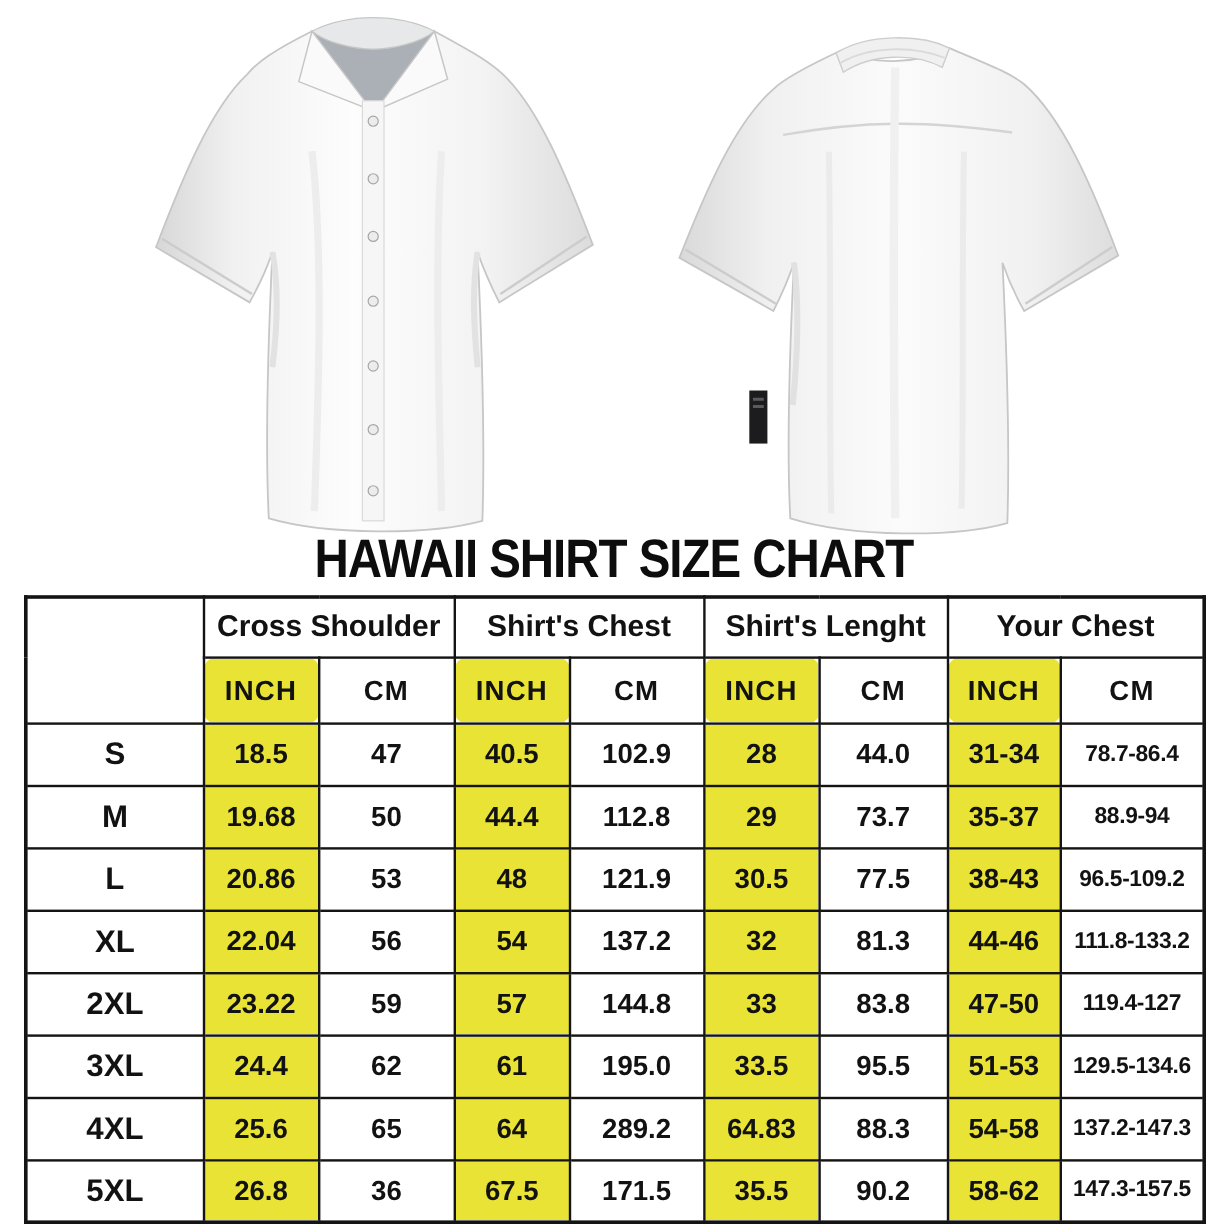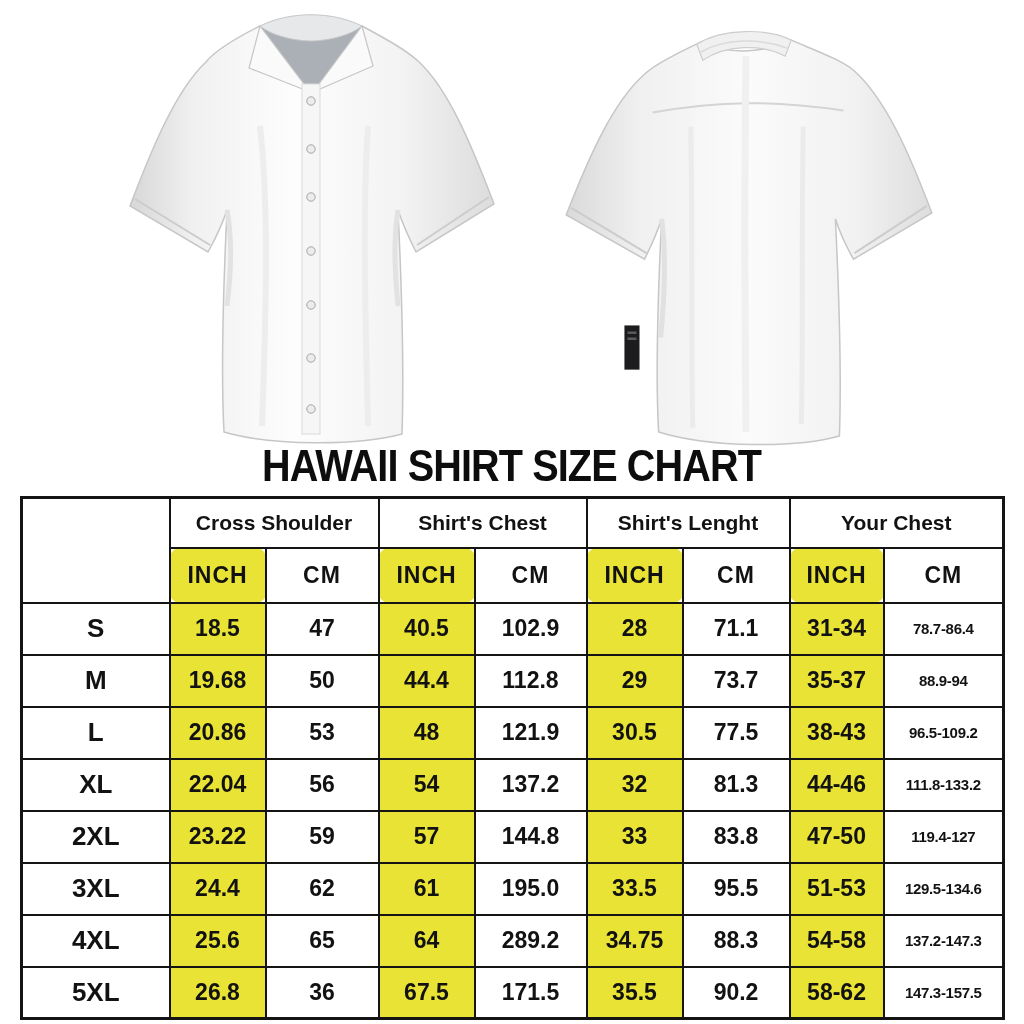--- a/index.html
+++ b/index.html
@@ -26,7 +26,7 @@
   .size-chart tr.unit-row{height:55px;}
   .size-chart tbody tr{height:52px;}
   td.corner{background:#ffffff;}
-  td.group{font-size:21px;letter-spacing:0;}
+  td.group{font-size:25px;letter-spacing:0;}
   td.unit{font-size:23px;letter-spacing:1px;border-radius:10px;}
   td.size{font-size:26px;}
   td.val{font-size:23px;}

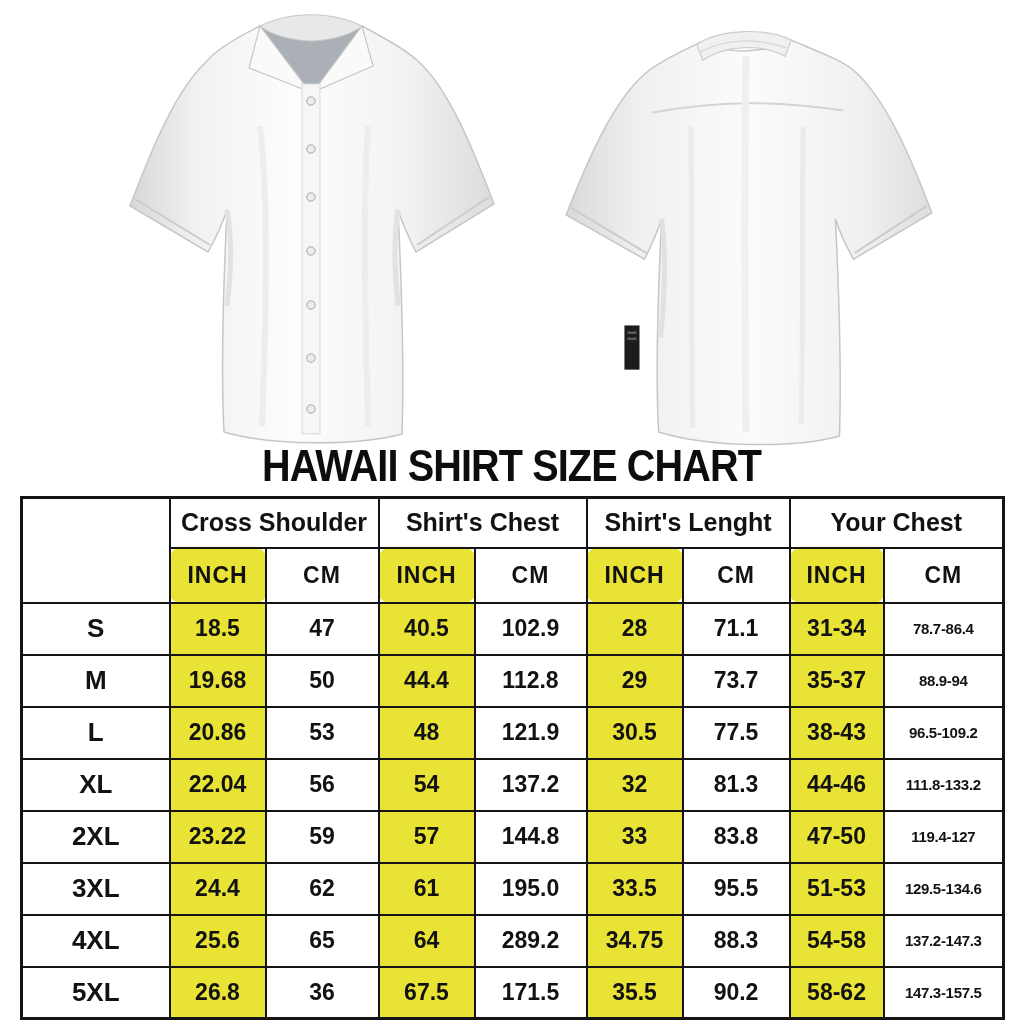--- a/index.html
+++ b/index.html
@@ -177,7 +177,7 @@
           <td class="val hl">40.5</td>
           <td class="val">102.9</td>
           <td class="val hl">28</td>
-          <td class="val">71.1</td>
+          <td class="val">44.0</td>
           <td class="val hl">31-34</td>
           <td class="val small">78.7-86.4</td>
         </tr>

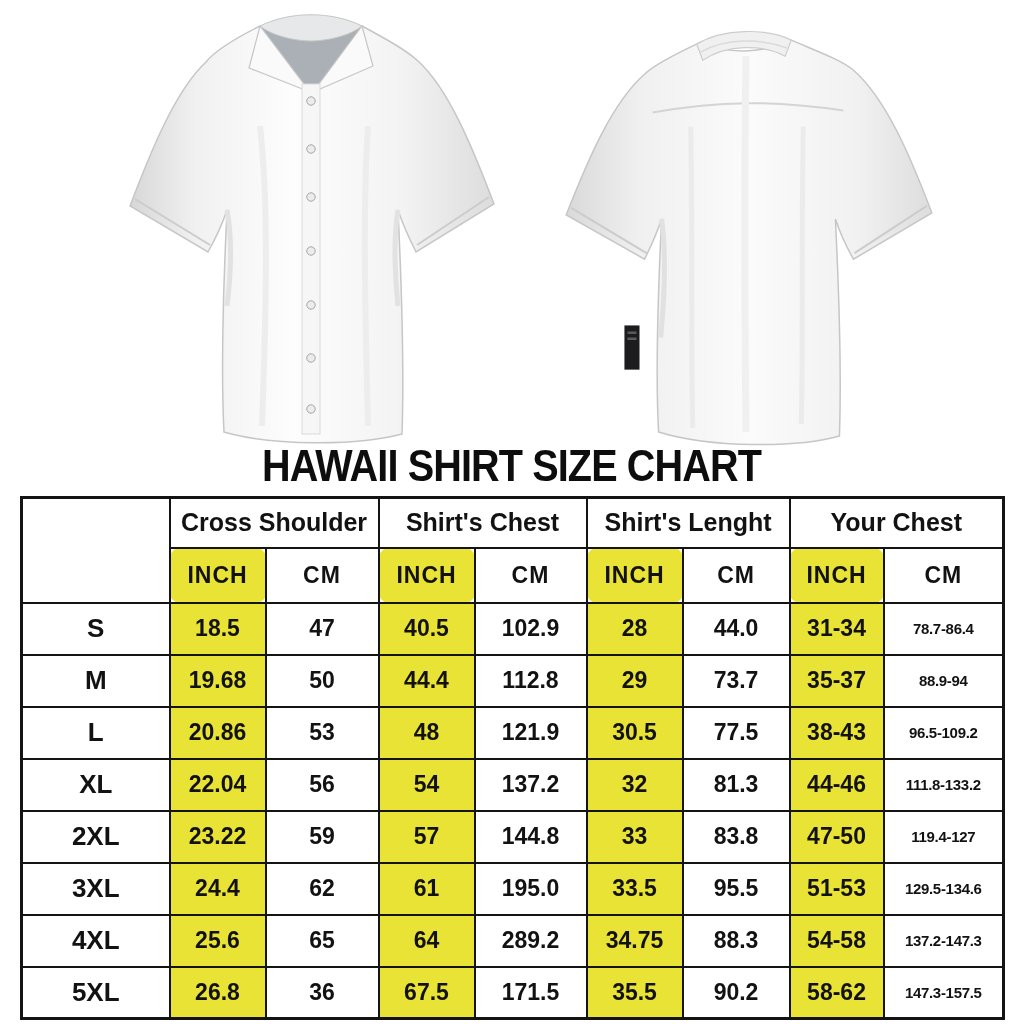--- a/index.html
+++ b/index.html
@@ -31,7 +31,7 @@
   td.size{font-size:26px;}
   td.val{font-size:23px;}
   td.hl{background:#e9e335;}
-  td.small{font-size:15px;letter-spacing:-0.3px;}
+  td.small{font-size:19px;letter-spacing:-0.3px;}
 </style>
 </head>
 <body>

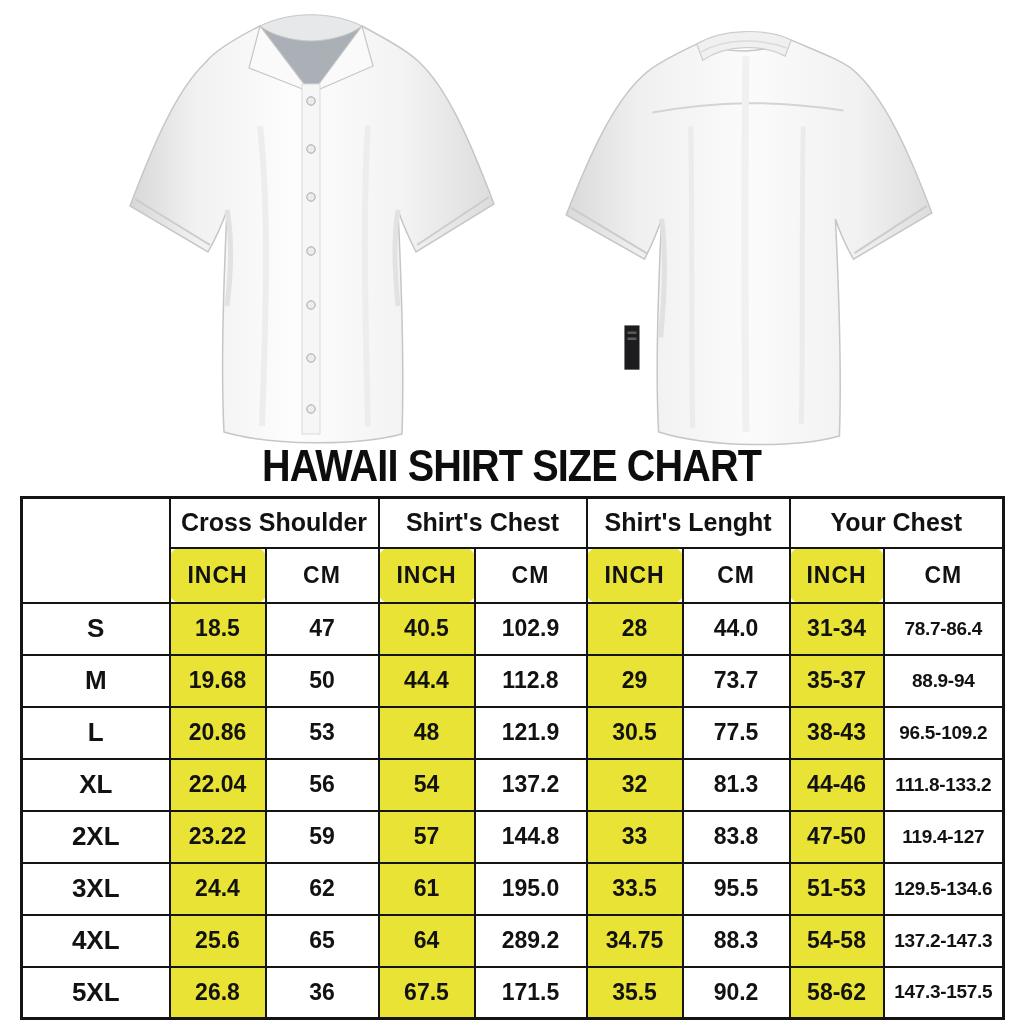--- a/index.html
+++ b/index.html
@@ -242,7 +242,7 @@
           <td class="val">65</td>
           <td class="val hl">64</td>
           <td class="val">289.2</td>
-          <td class="val hl">34.75</td>
+          <td class="val hl">64.83</td>
           <td class="val">88.3</td>
           <td class="val hl">54-58</td>
           <td class="val small">137.2-147.3</td>

